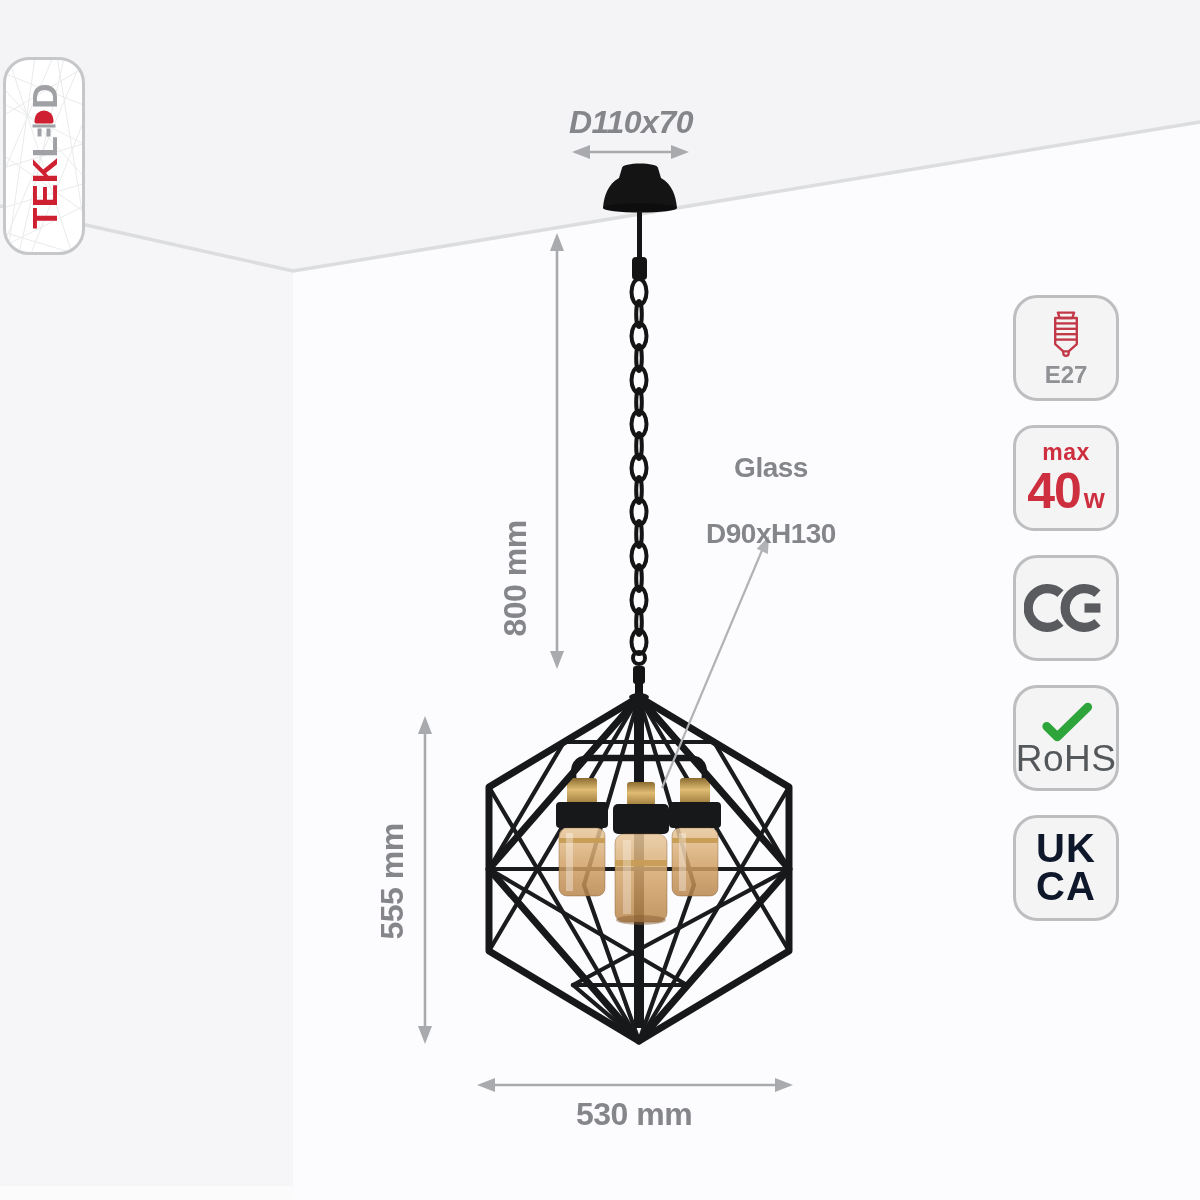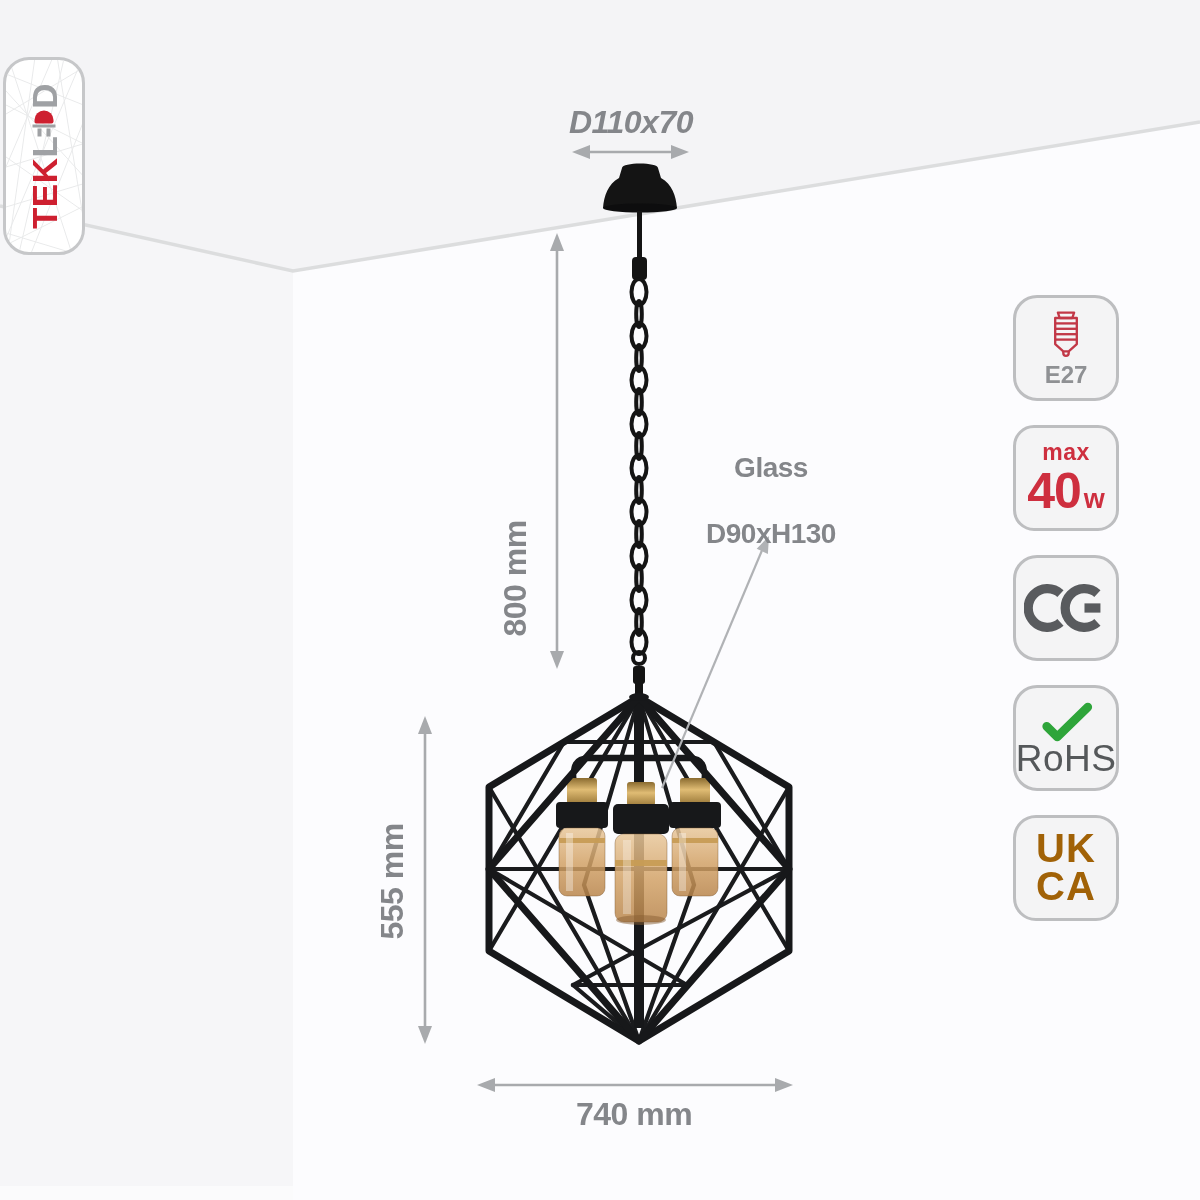--- a/index.html
+++ b/index.html
@@ -34,7 +34,7 @@
   .badge-watt .val{font-weight:800;font-size:50px;letter-spacing:-1px;}
   .badge-watt .unit{font-weight:700;font-size:27px;margin-left:3px;}
   .badge-rohs .lbl{color:#55585a;font-weight:400;font-size:37px;margin-top:-4px;letter-spacing:.5px;}
-  .badge-ukca{color:#a16207;font-weight:800;letter-spacing:1px;border-radius:23px;}
+  .badge-ukca{color:#0f172a;font-weight:800;letter-spacing:1px;}
   .badge-ukca div{font-size:40px;line-height:.94;}
 
   .sr{position:absolute;width:1px;height:1px;overflow:hidden;clip:rect(0 0 0 0);white-space:nowrap;}

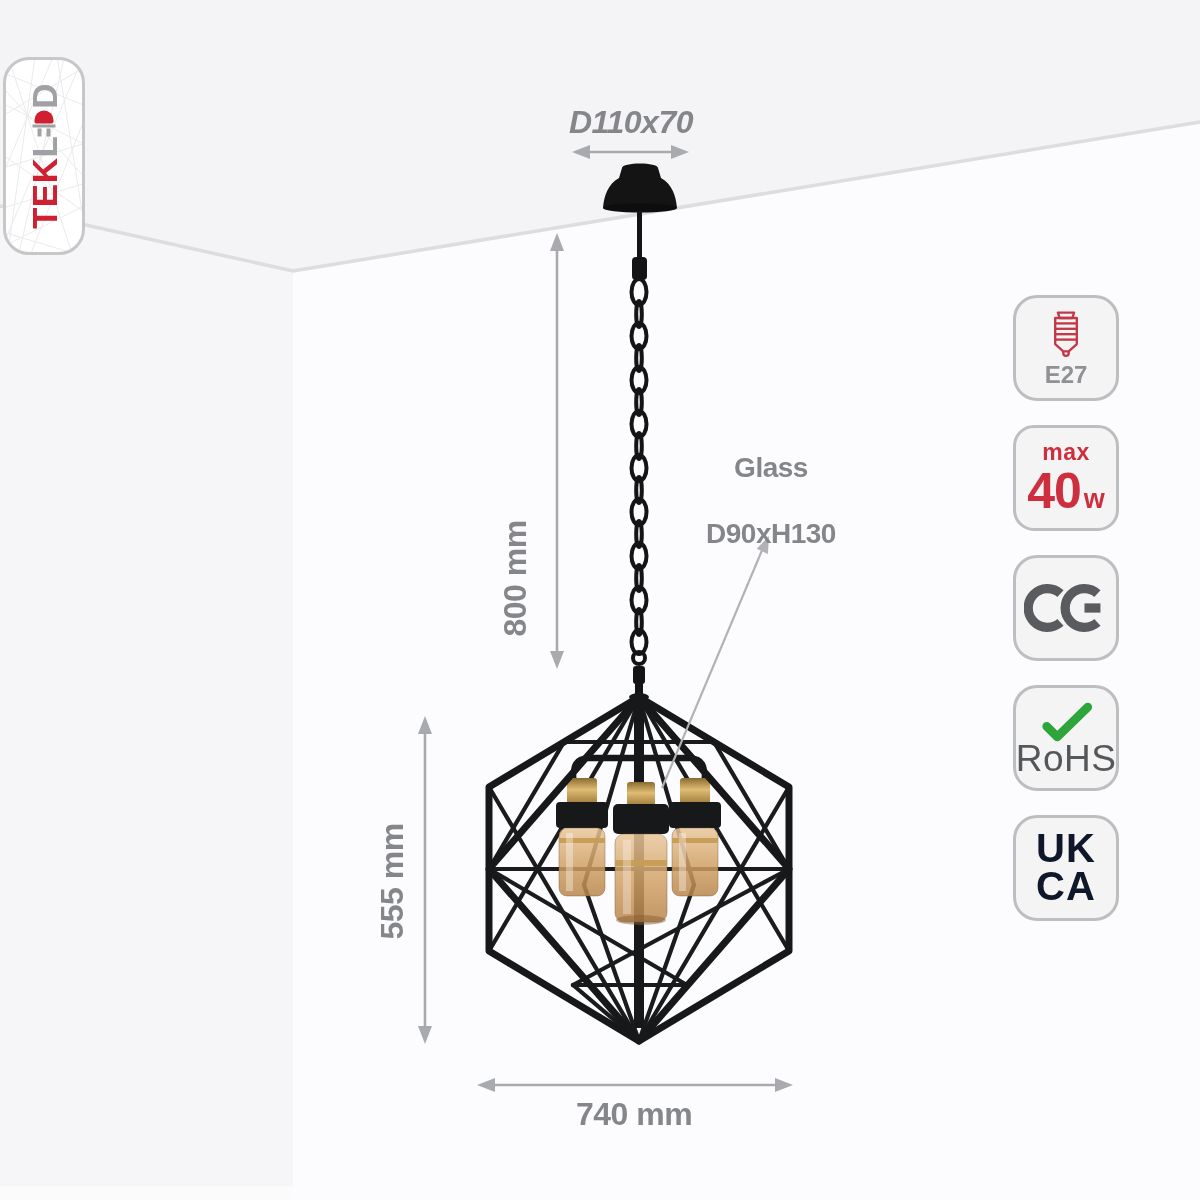--- a/index.html
+++ b/index.html
@@ -215,7 +215,7 @@
 
 <div class="dim rot" style="left:330px;top:863px;width:124px;">555 mm</div>
 
-<div class="dim" style="left:554px;top:1096px;width:160px;">740 mm</div>
+<div class="dim" style="left:554px;top:1096px;width:160px;">530 mm</div>
 
 <div class="dim small" style="left:691px;top:452px;width:160px;">Glass</div>
 <div class="dim small" style="left:691px;top:489px;width:160px;margin-top:29px;">D90xH130</div>

